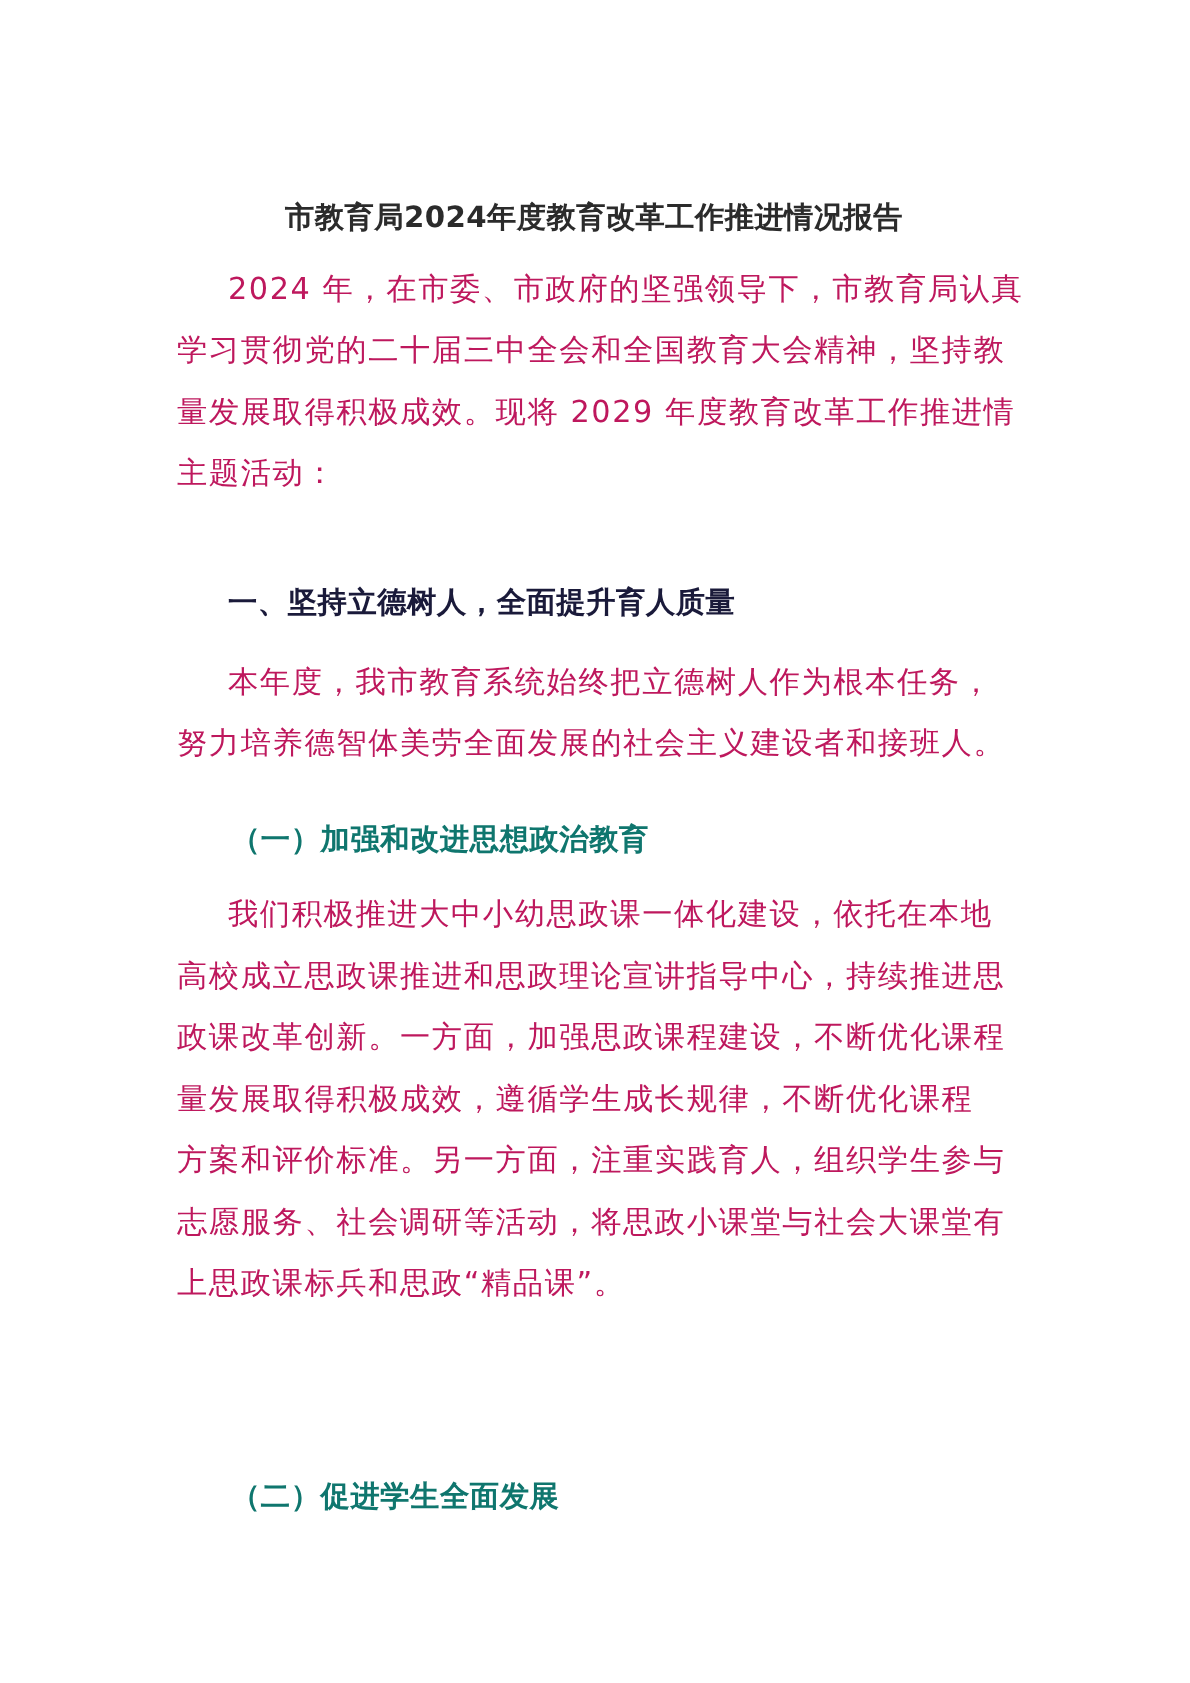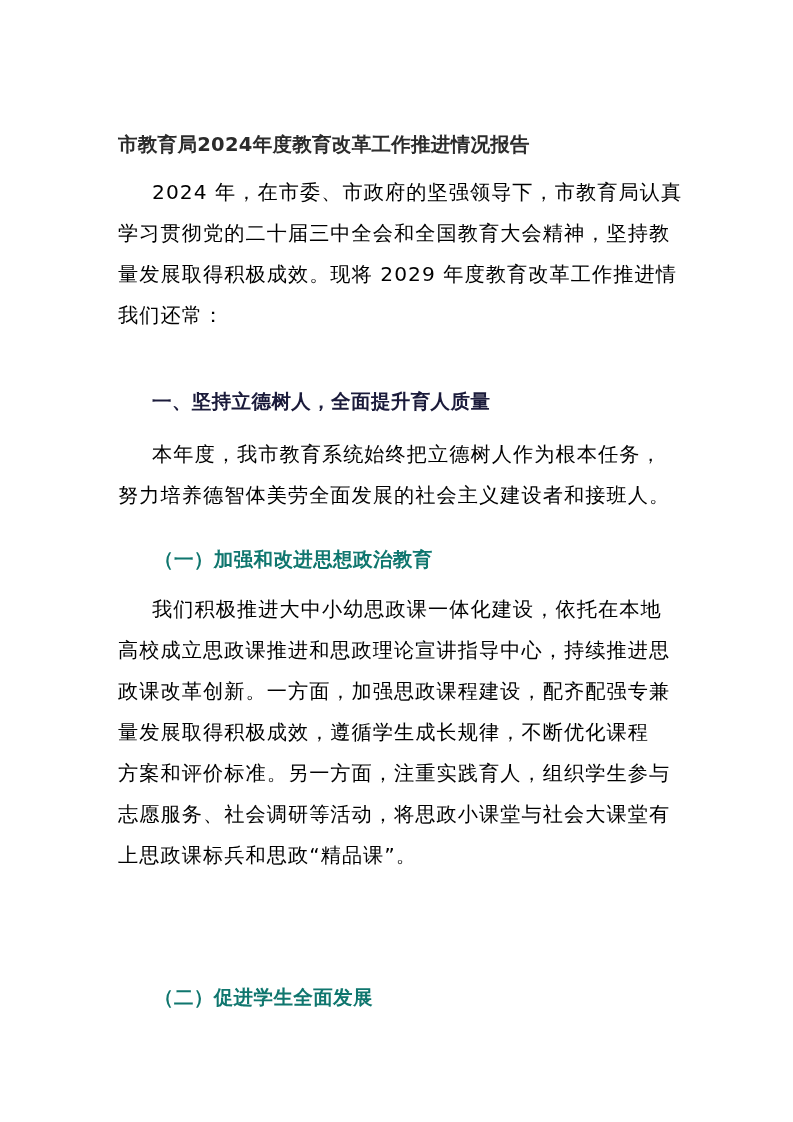--- a/index.html
+++ b/index.html
@@ -26,6 +26,7 @@
       left: 0;
       top: 131px;
       width: 556px;
+      text-align: center;
       font-size: 19.5px;
       font-weight: bold;
       color: #2b2b2b;

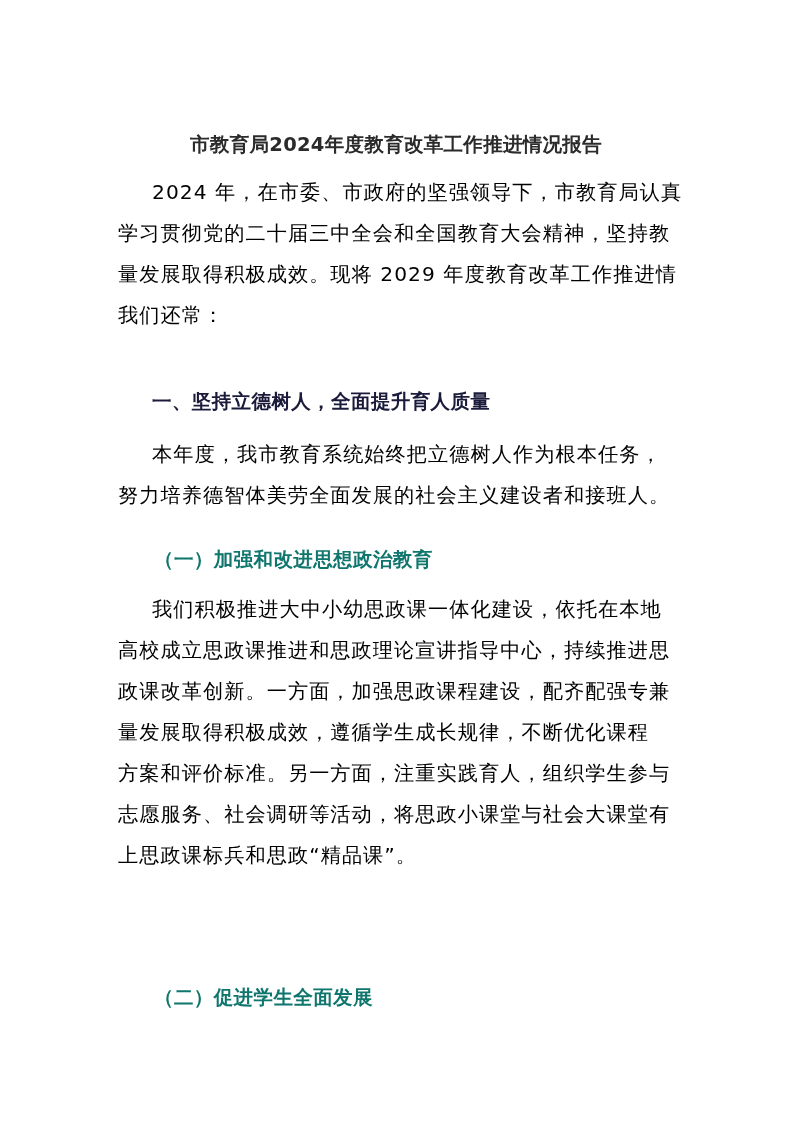--- a/index.html
+++ b/index.html
@@ -39,7 +39,7 @@
       width: 556px;
       font-size: 20.2px;
       line-height: 41px;
-      color: #000000;
+      color: #be185d;
       letter-spacing: 1.05px;
       text-align: justify;
       text-indent: 2.1em;

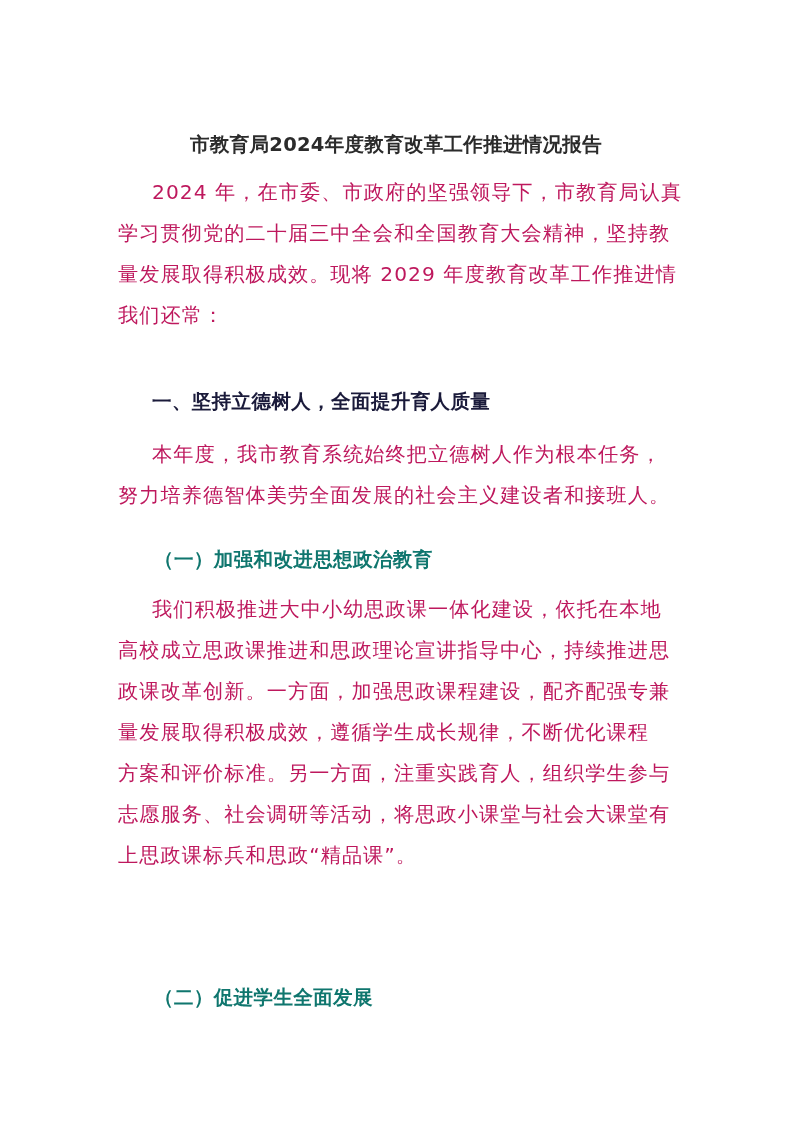--- a/index.html
+++ b/index.html
@@ -77,7 +77,7 @@
     <span class="line first">2024 年，在市委、市政府的坚强领导下，市教育局认真</span>
     <span class="line">学习贯彻党的二十届三中全会和全国教育大会精神，坚持教</span>
     <span class="line">量发展取得积极成效。现将 2029 年度教育改革工作推进情</span>
-    <span class="line">我们还常：</span>
+    <span class="line">主题活动：</span>
   </div>
 
   <div class="h1" style="top:388px;">一、坚持立德树人，全面提升育人质量</div>

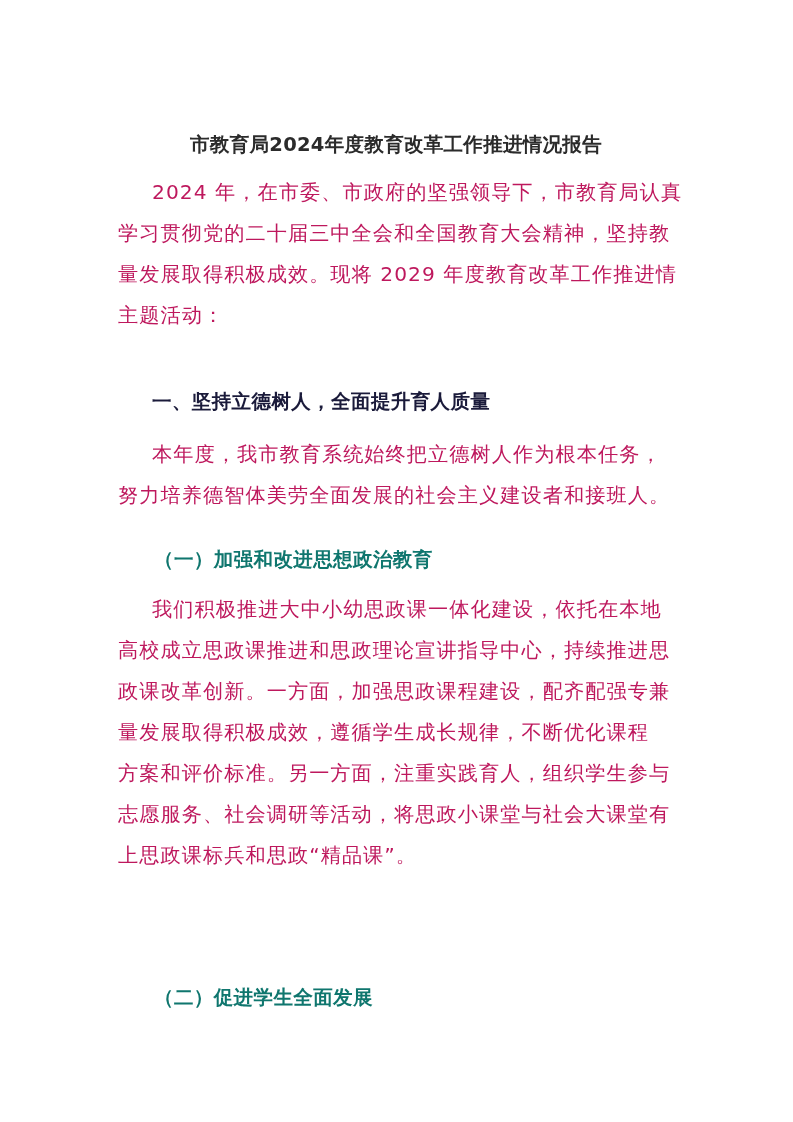--- a/index.html
+++ b/index.html
@@ -92,7 +92,7 @@
   <div class="para" style="top:589px;">
     <span class="line first">我们积极推进大中小幼思政课一体化建设，依托在本地</span>
     <span class="line">高校成立思政课推进和思政理论宣讲指导中心，持续推进思</span>
-    <span class="line">政课改革创新。一方面，加强思政课程建设，配齐配强专兼</span>
+    <span class="line">政课改革创新。一方面，加强思政课程建设，不断优化课程</span>
     <span class="line">量发展取得积极成效，遵循学生成长规律，不断优化课程</span>
     <span class="line">方案和评价标准。另一方面，注重实践育人，组织学生参与</span>
     <span class="line">志愿服务、社会调研等活动，将思政小课堂与社会大课堂有</span>

